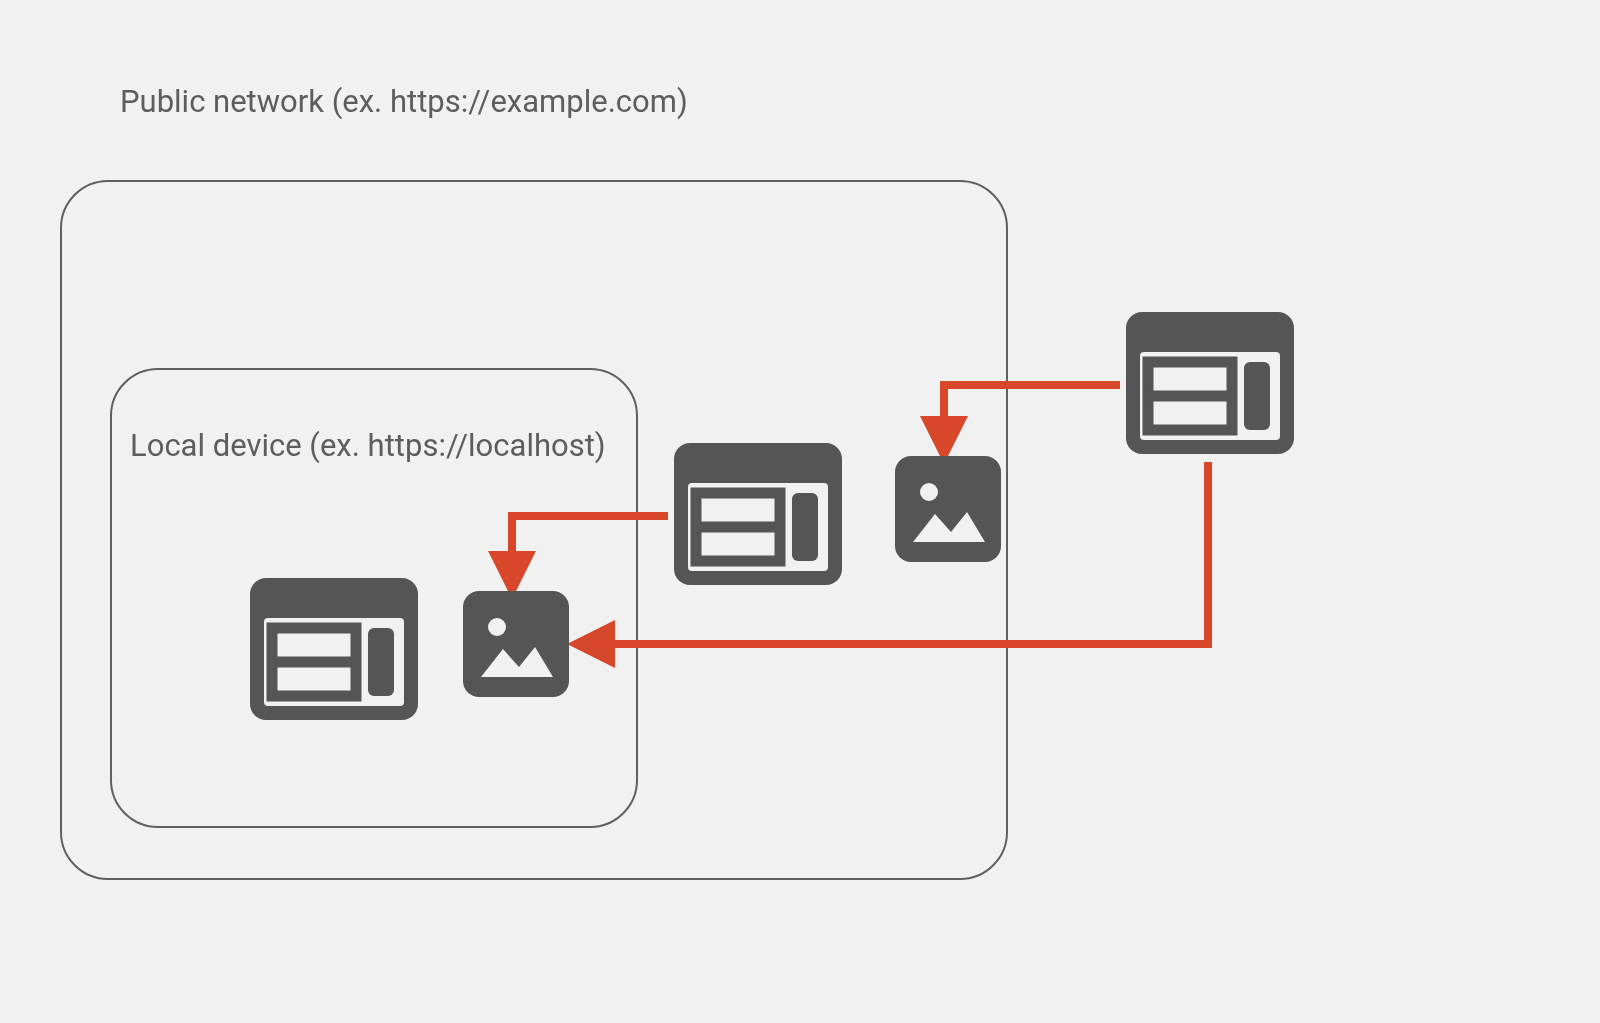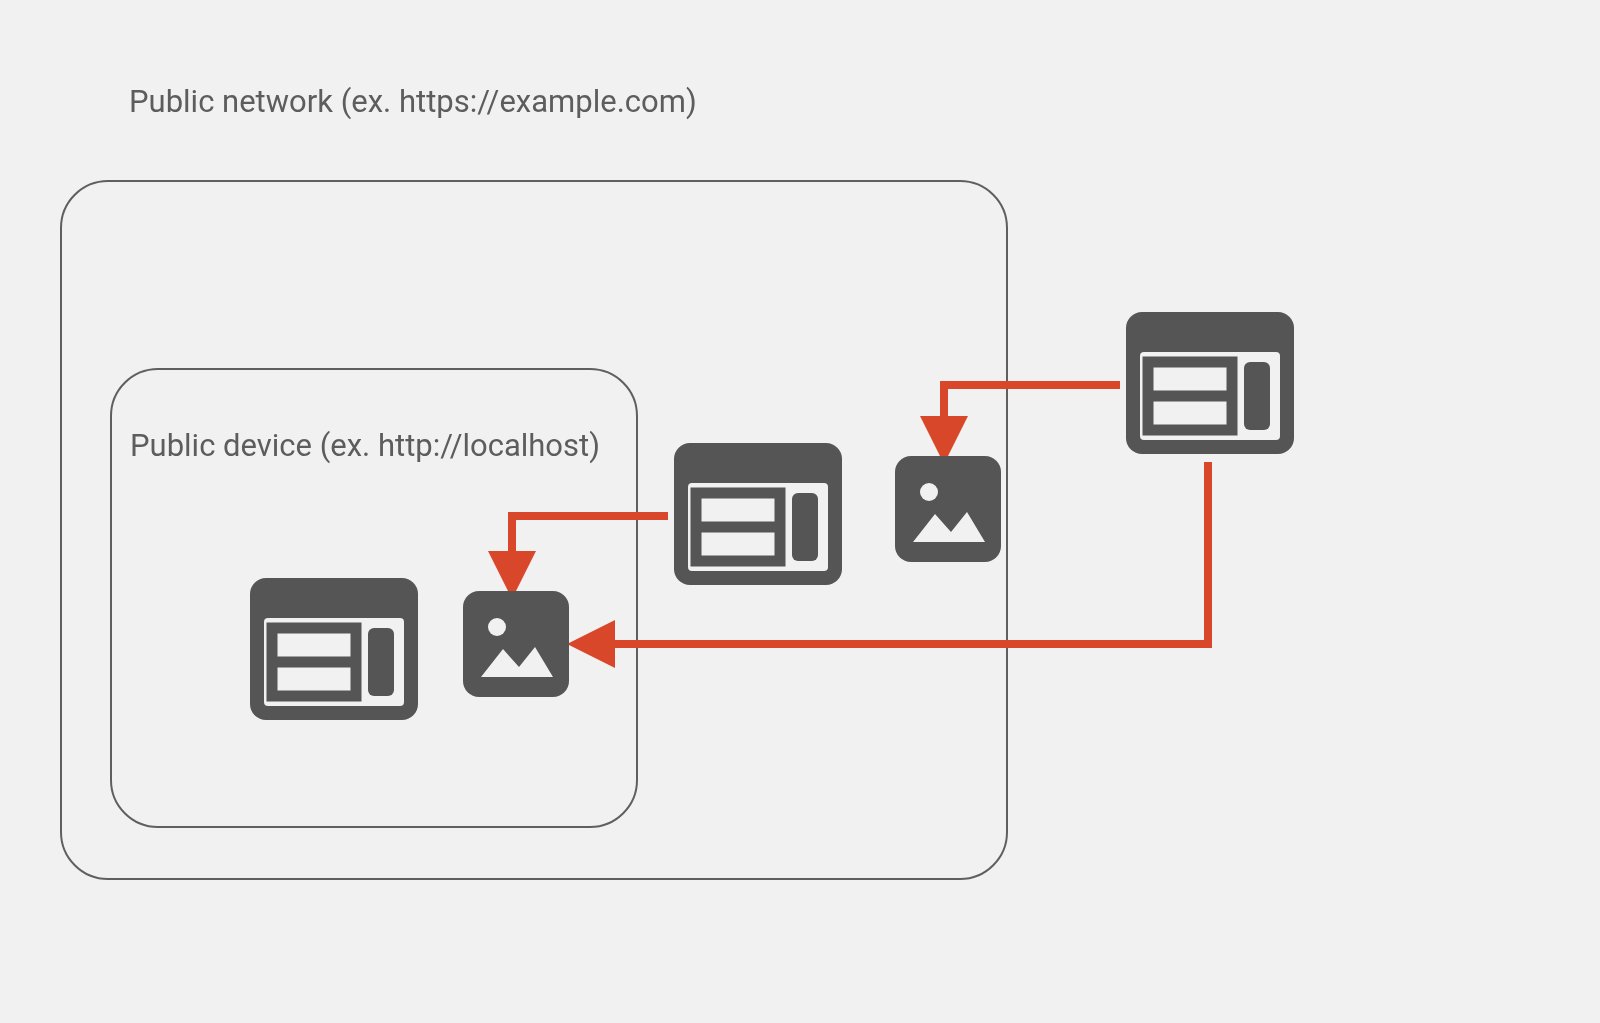--- a/index.html
+++ b/index.html
@@ -48,7 +48,7 @@
 
 <div class="canvas">
 
-  <div class="label" style="left:60px; top:43px;margin-left:9px;">Public network (ex. https://example.com)</div>
+  <div class="label" style="left:60px; top:43px;">Public network (ex. https://example.com)</div>
 
   <div class="box" style="left:0px; top:140px; width:948px; height:700px;"></div>
 

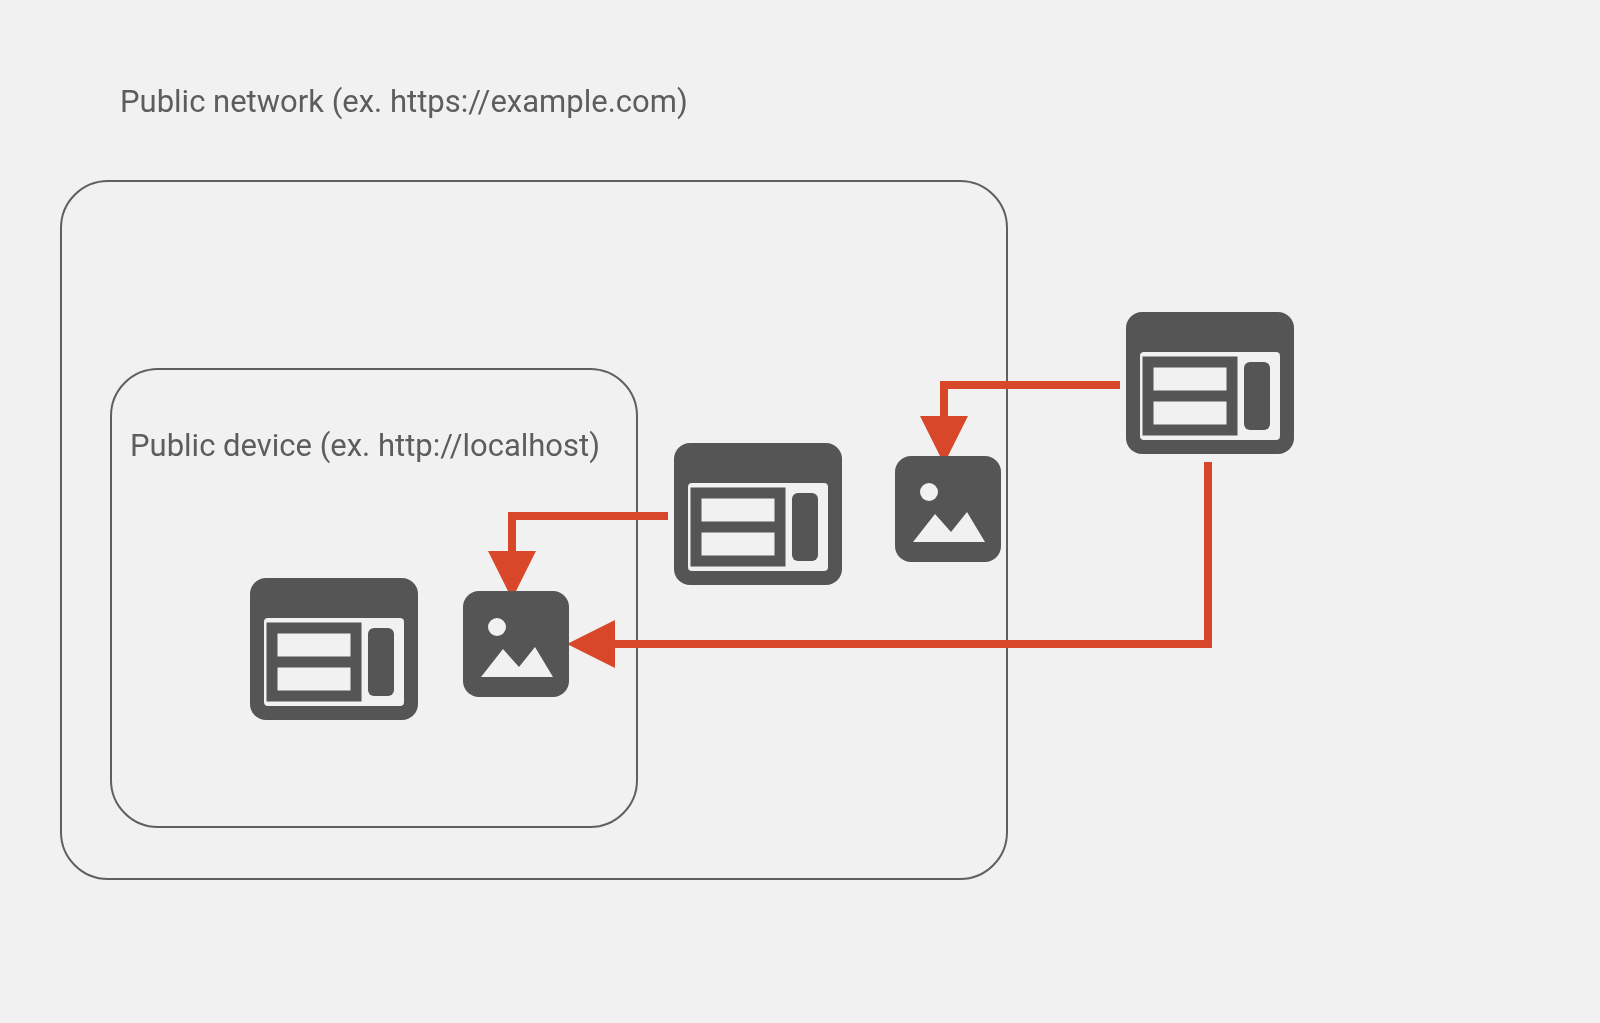--- a/index.html
+++ b/index.html
@@ -53,7 +53,7 @@
   <div class="box" style="left:0px; top:140px; width:948px; height:700px;"></div>
 
   <div class="box" style="left:50px; top:328px; width:528px; height:460px;"></div>
-  <div class="label" style="left:70px; top:387px;">Public device (ex. http://localhost)</div>
+  <div class="label" style="left:70px; top:387px;">Local device (ex. https://localhost)</div>
 
   <svg class="arrow" width="1480" height="940">
     <defs>

